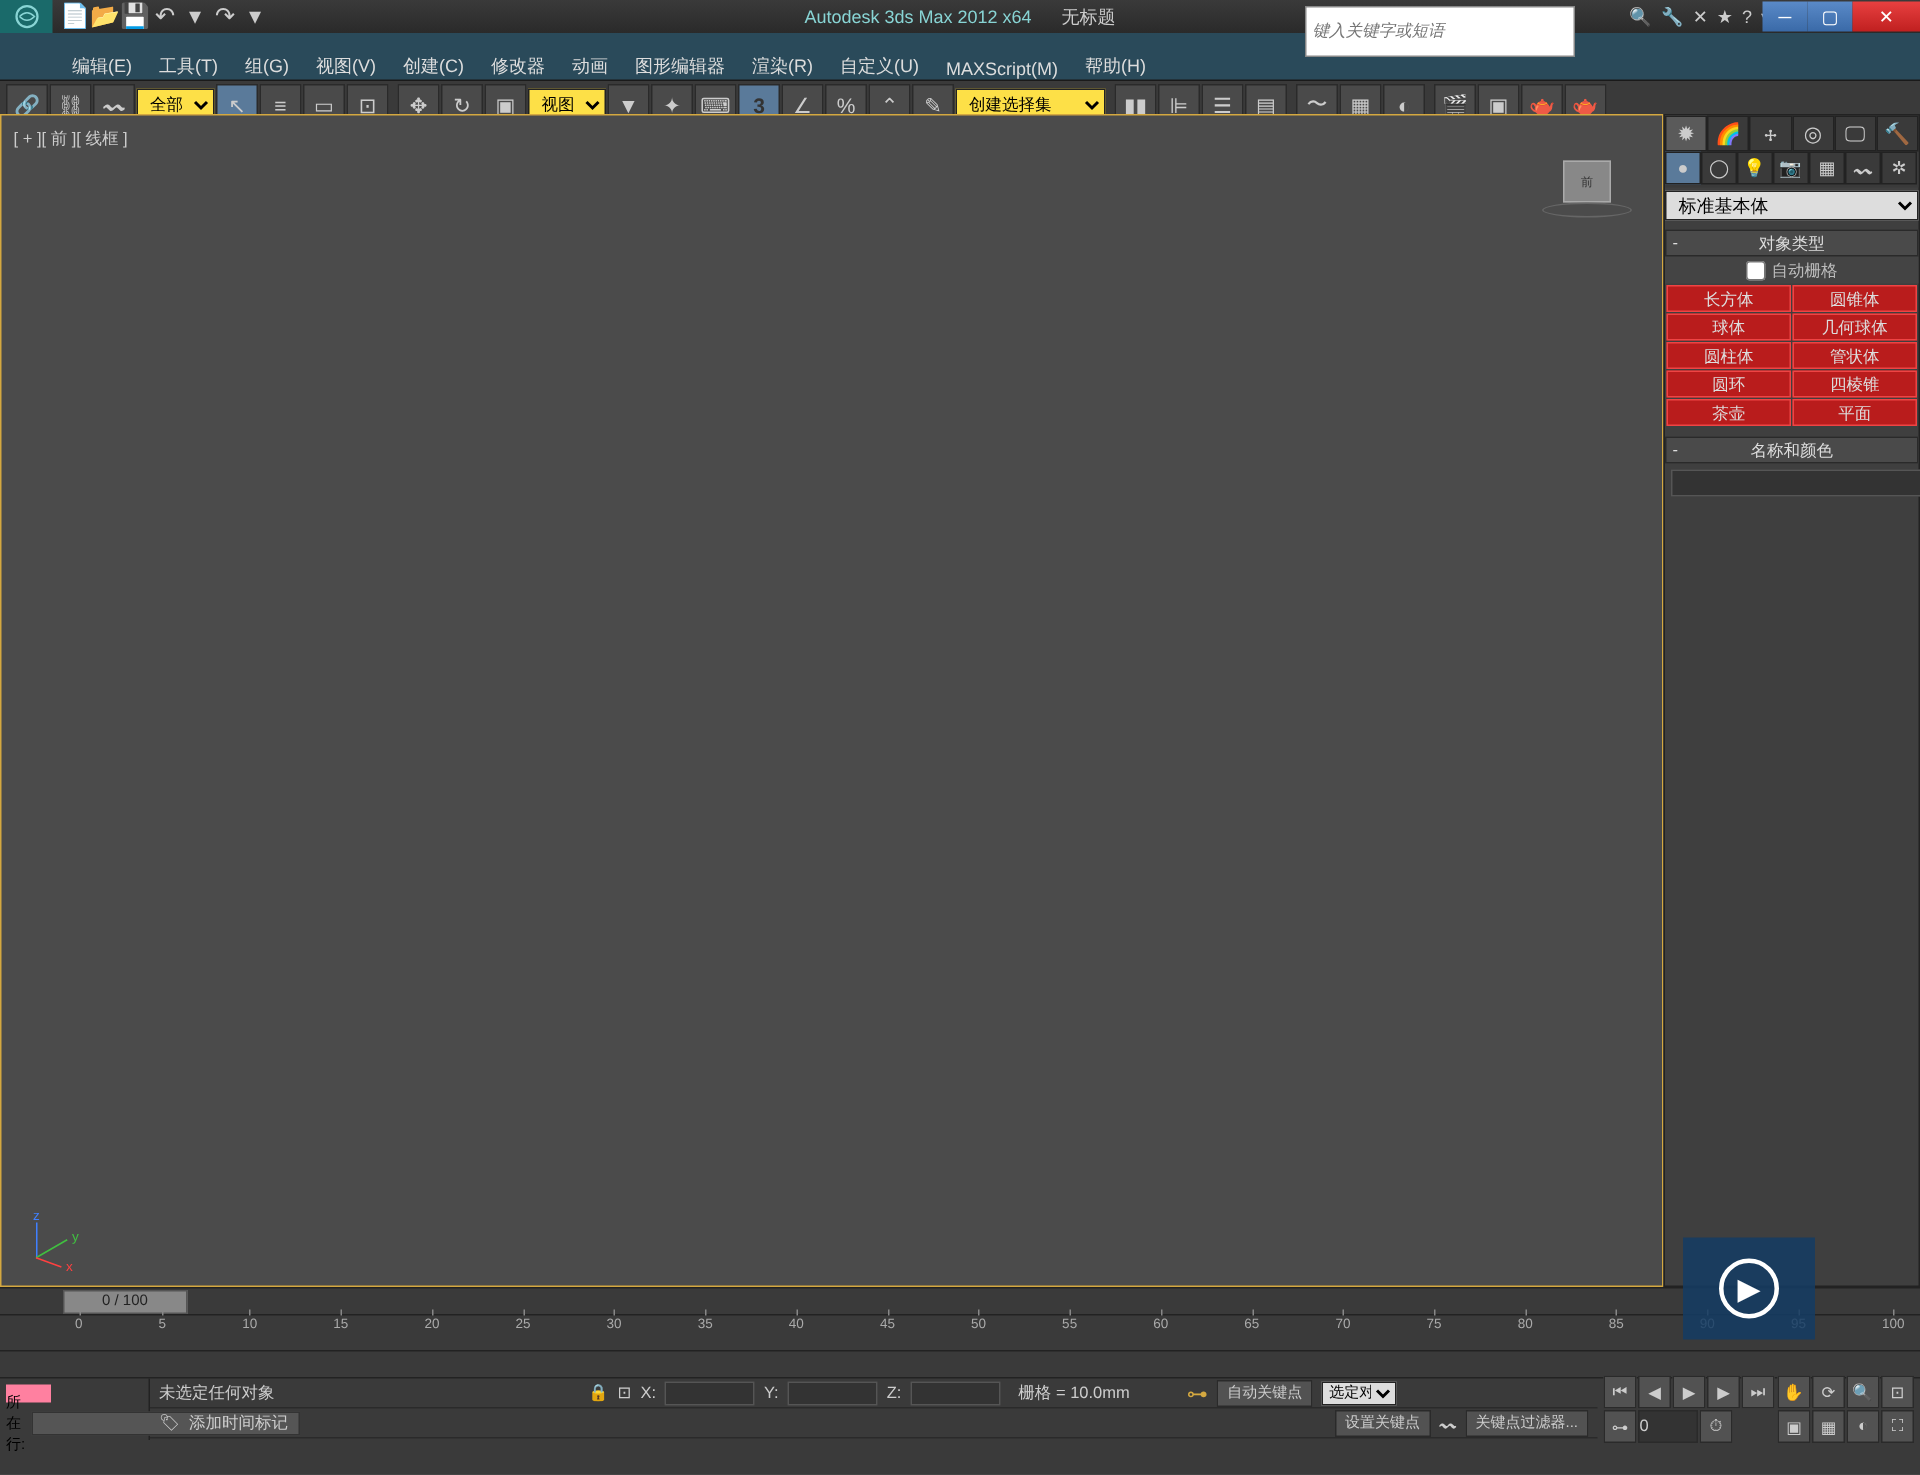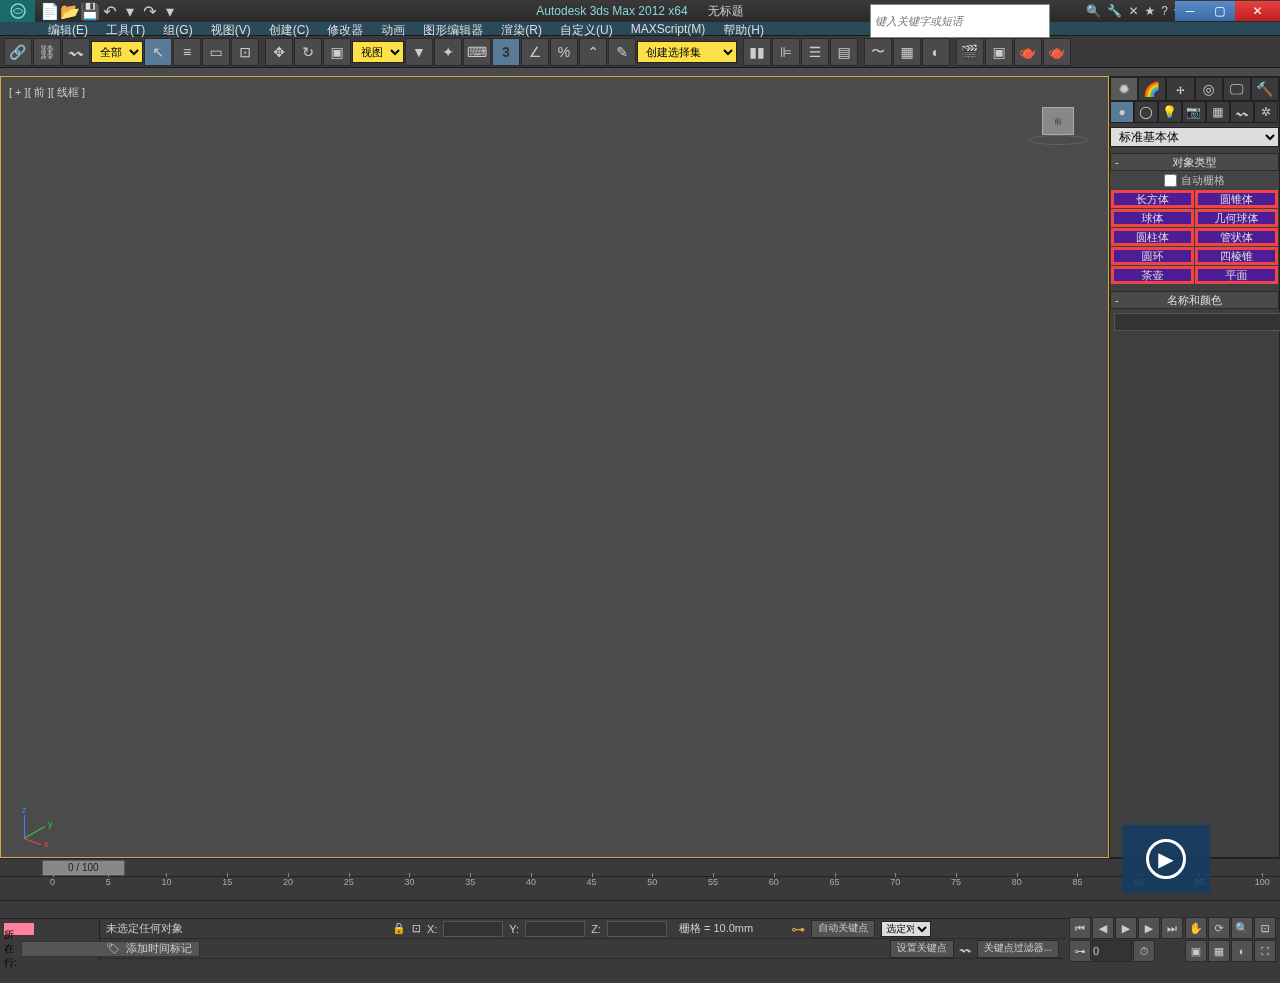--- a/index.html
+++ b/index.html
@@ -18,7 +18,7 @@
 .win-min { background: linear-gradient(#5a8ac8,#3a6aa8); }
 .win-max { background: linear-gradient(#5a8ac8,#3a6aa8); }
 .win-close { background: linear-gradient(#e84040,#c02020); width: 45px; }
-.menubar { height: 14px; background: #2a4a5a; display: flex; align-items: flex-start; padding-left: 48px; gap: 18px; border-bottom: 1px solid #1a1a1a; }
+.menubar { height: 32px; background: #2a4a5a; display: flex; align-items: flex-end; padding-left: 48px; gap: 18px; border-bottom: 1px solid #1a1a1a; }
 .menubar span { color: #ddd; font-size: 12px; cursor: pointer; }
 .toolbar { height: 32px; background: #3a3a3a; display: flex; align-items: center; padding: 0 4px; gap: 1px; border-bottom: 1px solid #1a1a1a; }
 .toolbtn { width: 28px; height: 28px; background: #4a4a4a; border: 1px solid #2a2a2a; display: flex; align-items: center; justify-content: center; color: #ccc; font-size: 14px; cursor: pointer; }

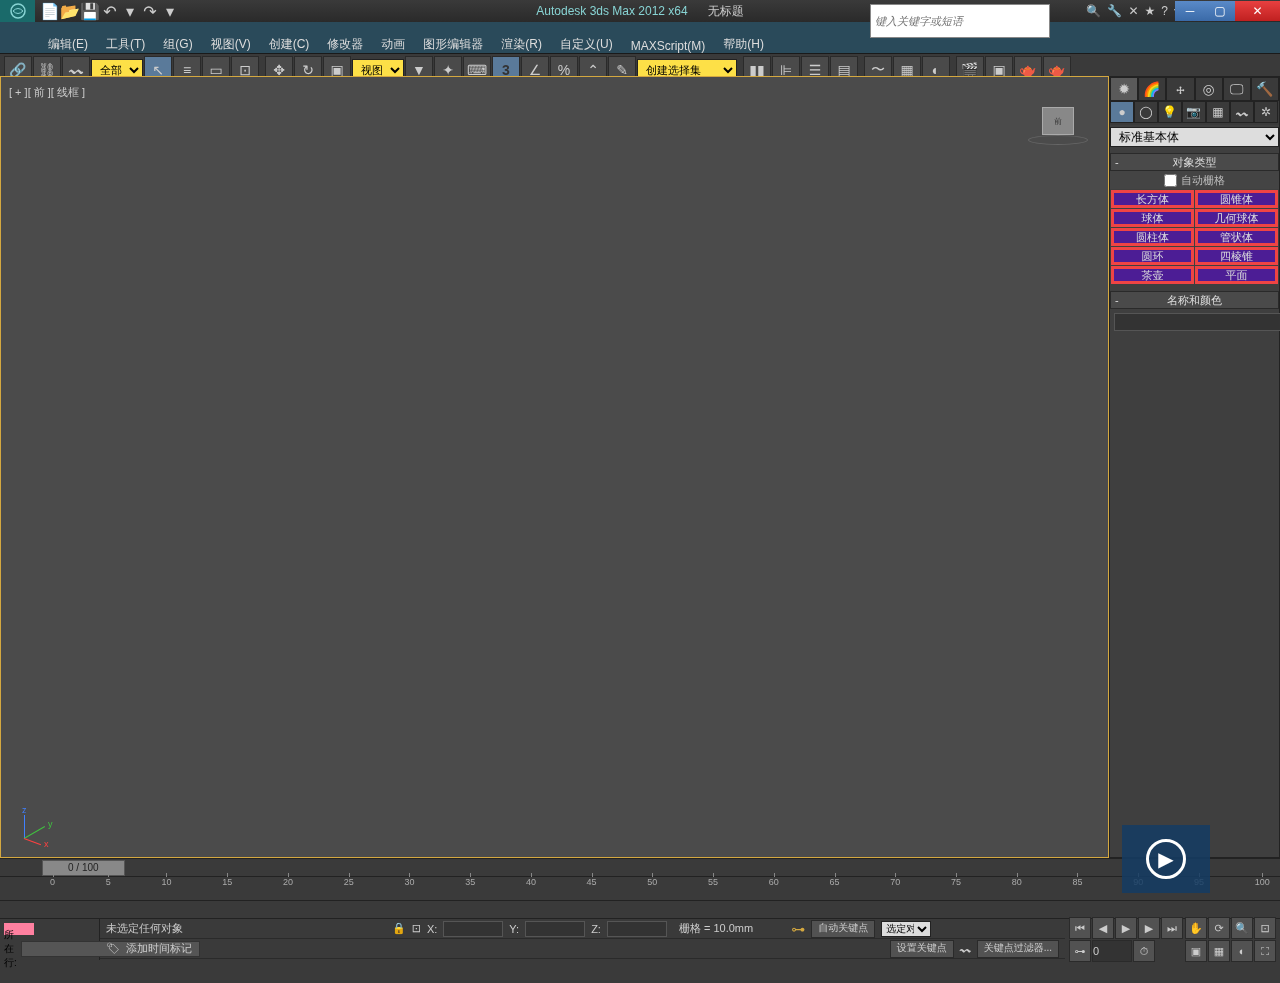--- a/index.html
+++ b/index.html
@@ -50,7 +50,7 @@
 .rollout-header .minus { position: absolute; left: 4px; }
 .autogrid { display: flex; align-items: center; justify-content: center; gap: 4px; height: 18px; color: #bbb; font-size: 11px; background: #444; }
 .obj-buttons { display: grid; grid-template-columns: 1fr 1fr; gap: 1px; padding: 1px; }
-.obj-btn { height: 18px; background: #4c1d95; border: 3px solid #ef4444; color: #ddd; font-size: 11px; display: flex; align-items: center; justify-content: center; cursor: pointer; }
+.obj-btn { height: 18px; background: #b91c1c; border: 1px solid #ef4444; color: #ddd; font-size: 11px; display: flex; align-items: center; justify-content: center; cursor: pointer; }
 .name-color { display: flex; gap: 2px; padding: 4px; }
 .name-input { flex: 1; height: 18px; background: #333; border: 1px solid #555; }
 .bottom-bar { position: absolute; bottom: 0; left: 0; right: 0; height: 125px; background: #3a3a3a; }

